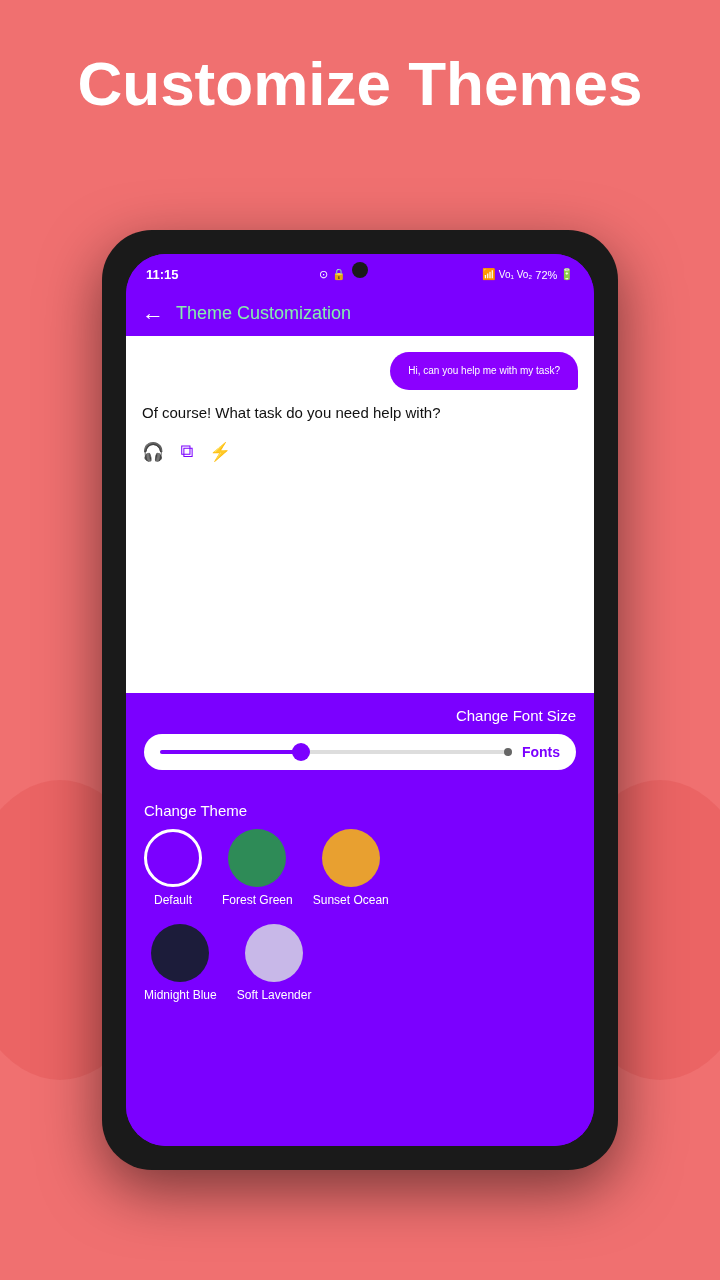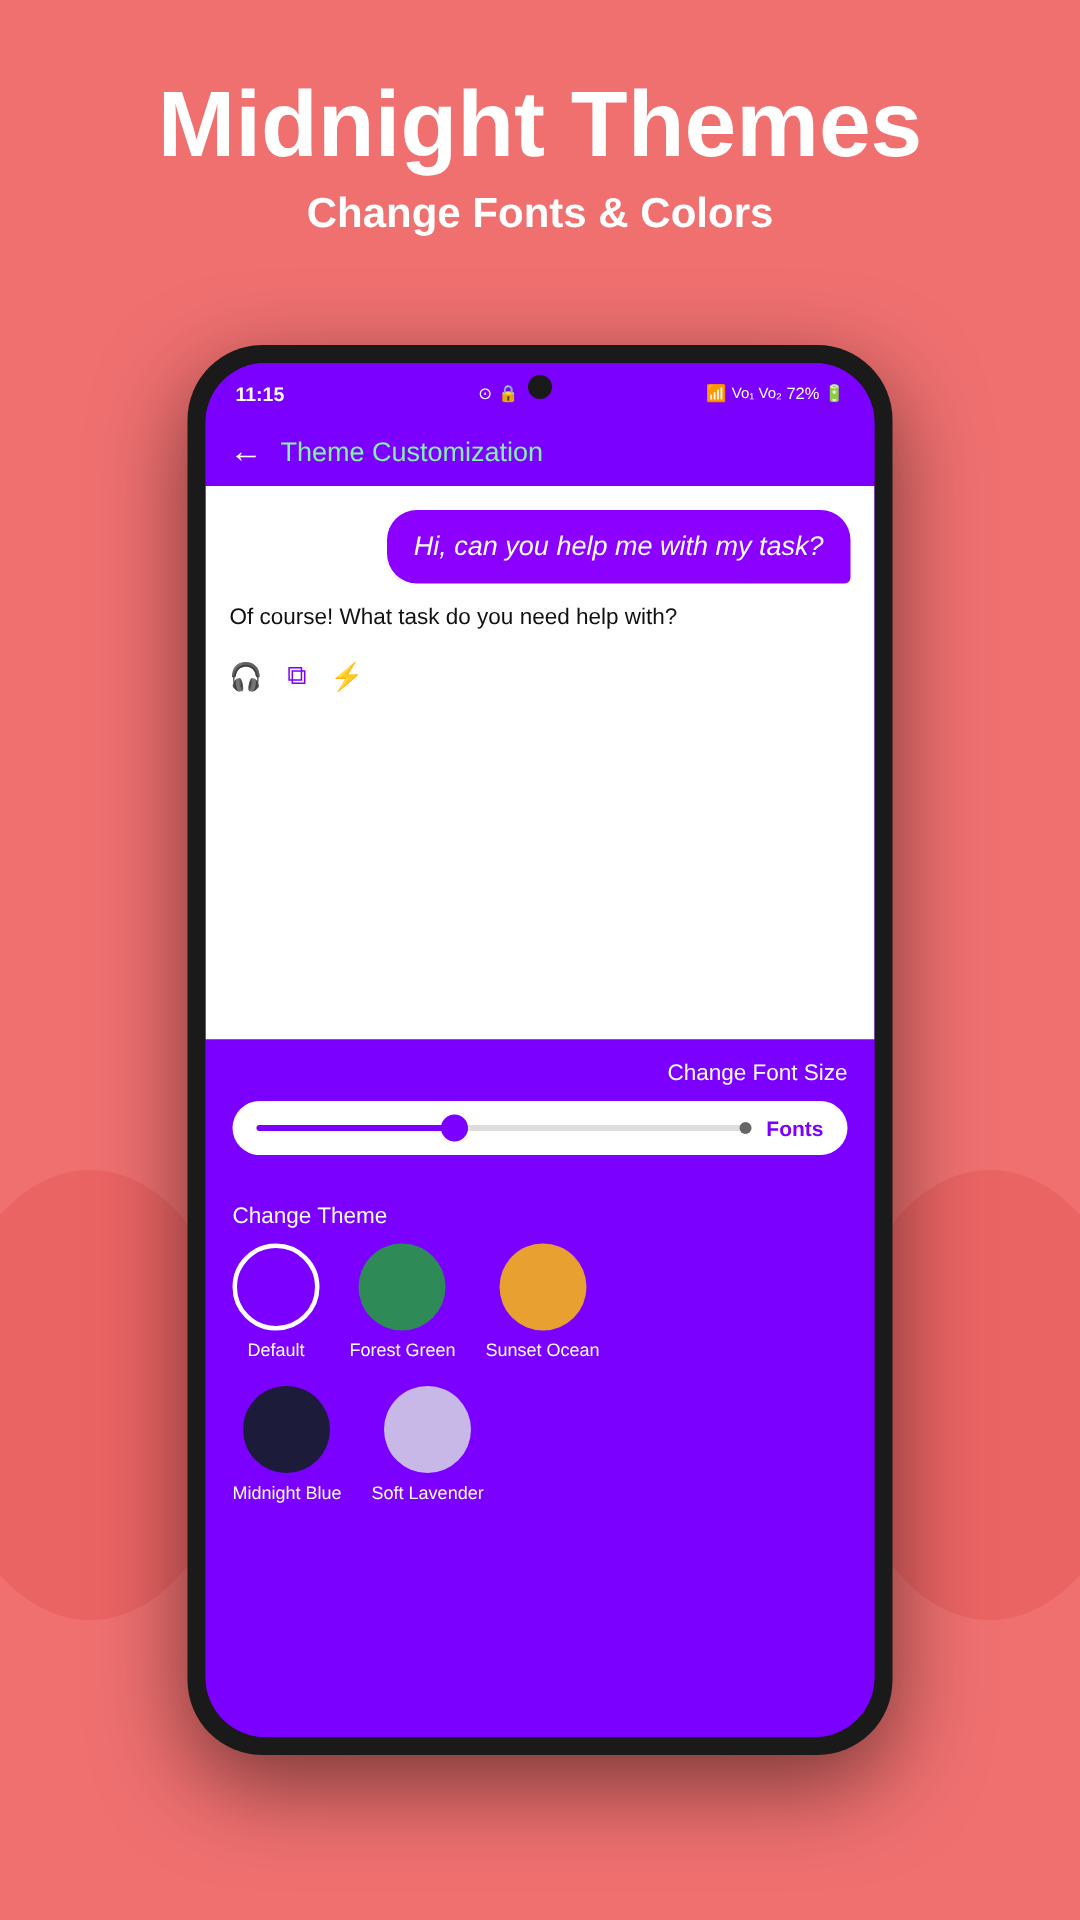--- a/index.html
+++ b/index.html
@@ -288,7 +288,7 @@
 <div class="bg-blob-right"></div>
 
 <div class="header-section">
-  <div class="header-title">Midnight Themes</div>
+  <div class="header-title">Customize Themes</div>
   <div class="header-subtitle">Change Fonts &amp; Colors</div>
 </div>
 

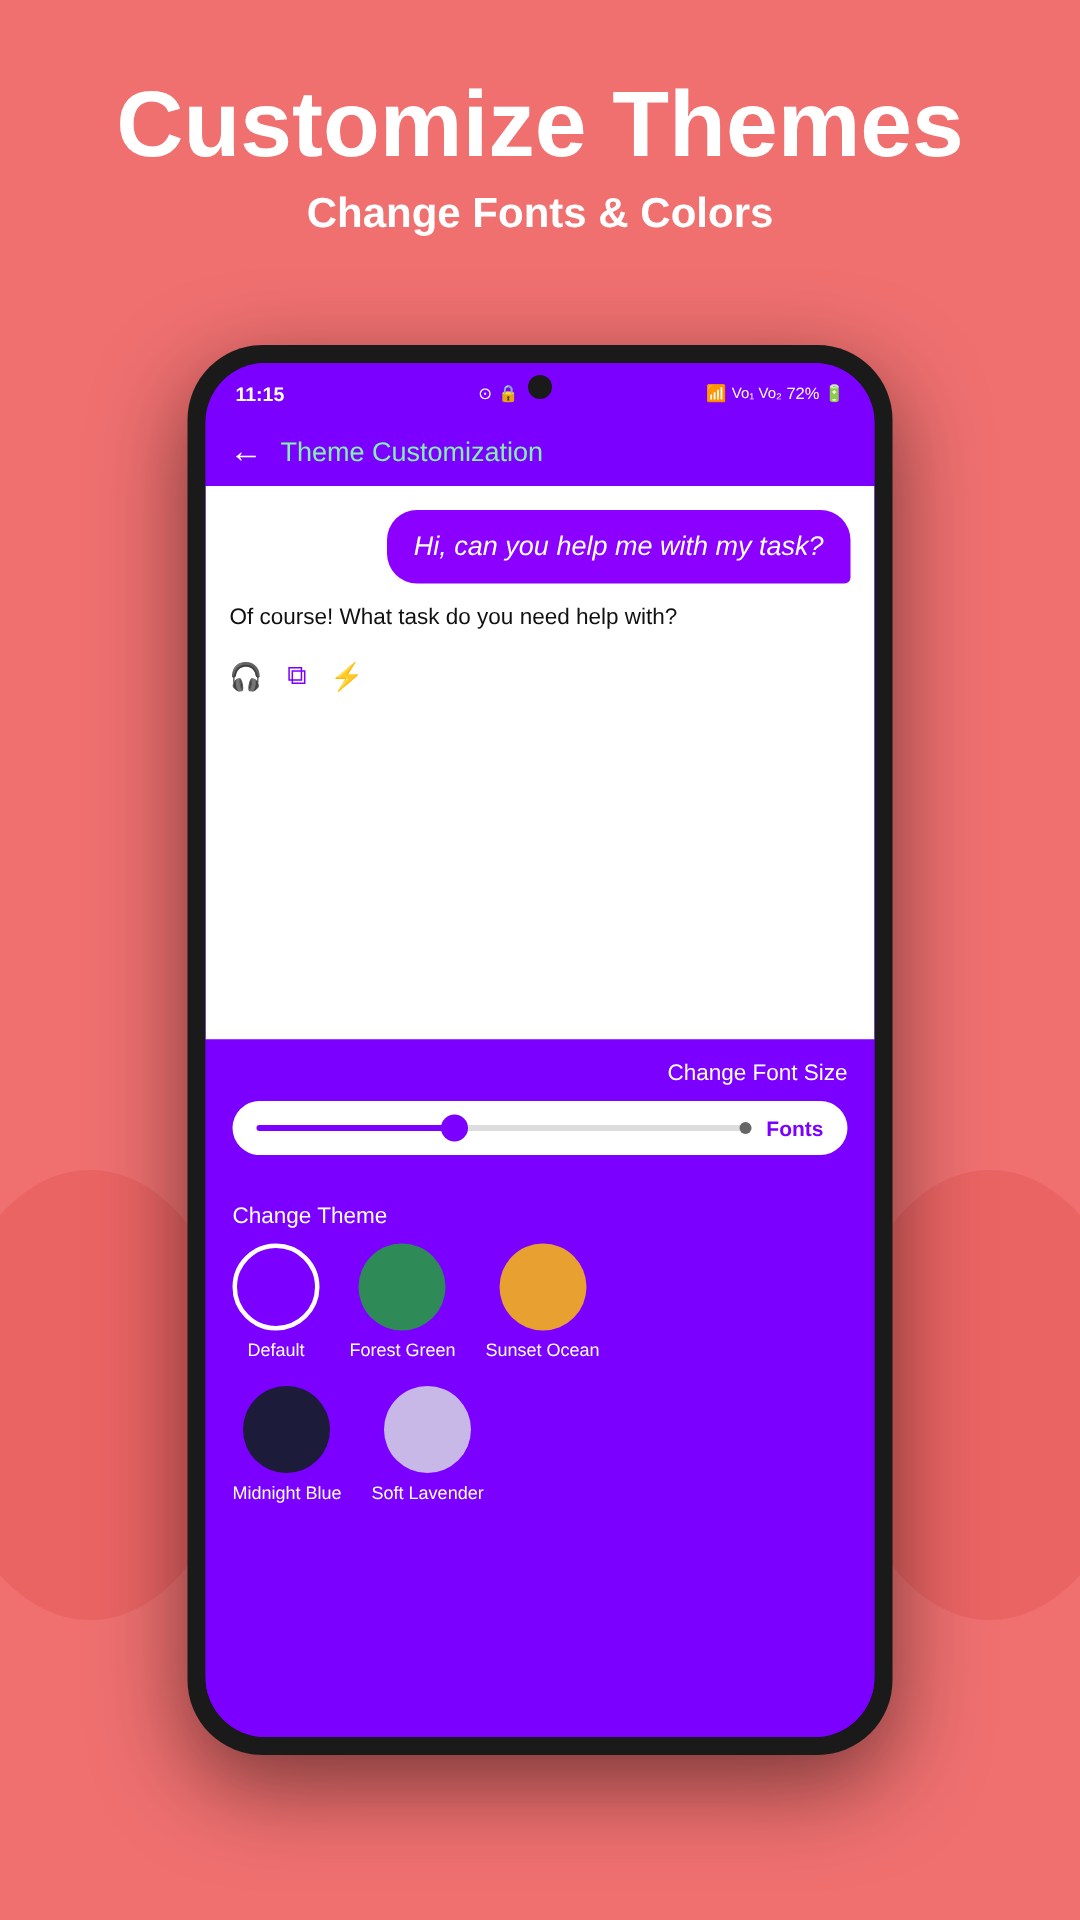--- a/index.html
+++ b/index.html
@@ -289,7 +289,6 @@
 
 <div class="header-section">
   <div class="header-title">Customize Themes</div>
-  <div class="header-subtitle">Change Fonts &amp; Colors</div>
 </div>
 
 <div class="phone-frame">

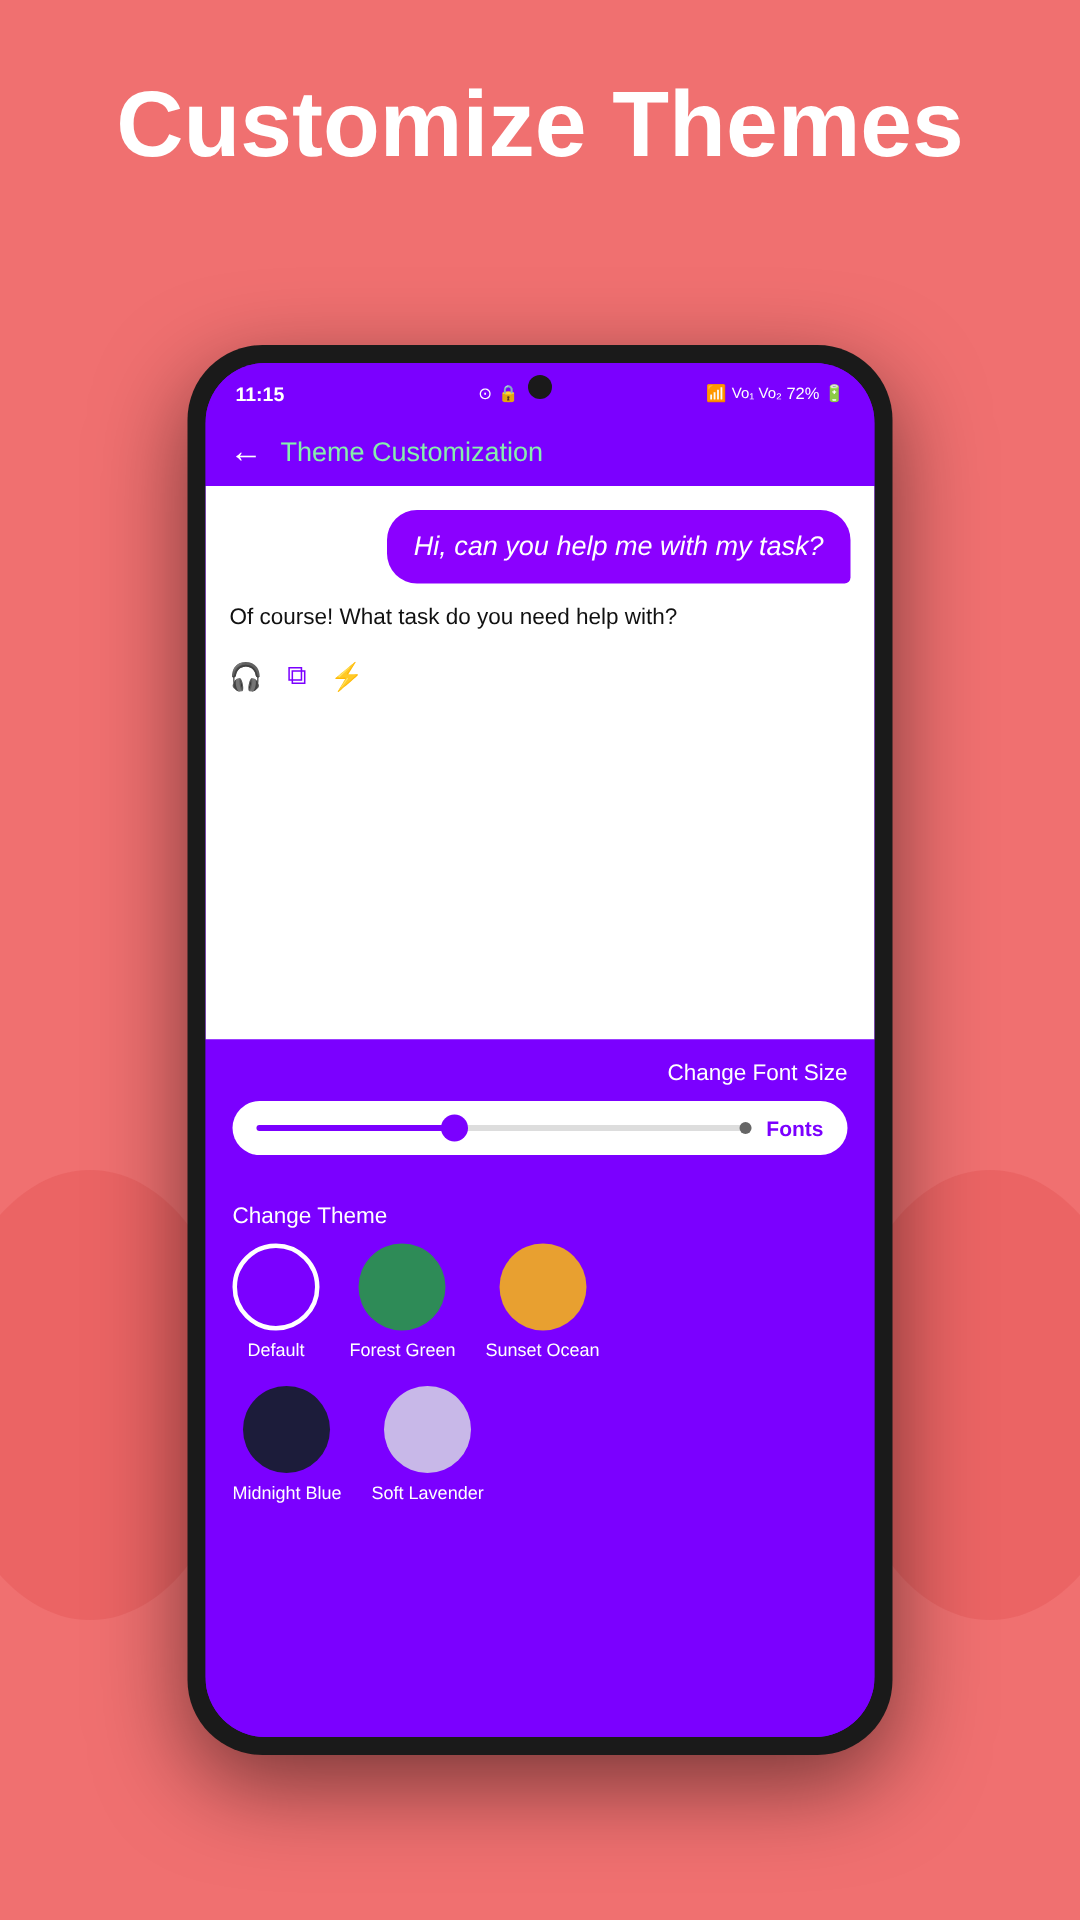--- a/index.html
+++ b/index.html
@@ -61,11 +61,11 @@
       top: 230px;
       left: 50%;
       transform: translateX(-50%);
-      width: 470px;
+      width: 516px;
       height: 940px;
       background: #1a1a1a;
       border-radius: 50px;
-      padding: 12px;
+      padding: 24px;
       box-shadow: 0 20px 60px rgba(0,0,0,0.5);
     }
     .phone-screen {

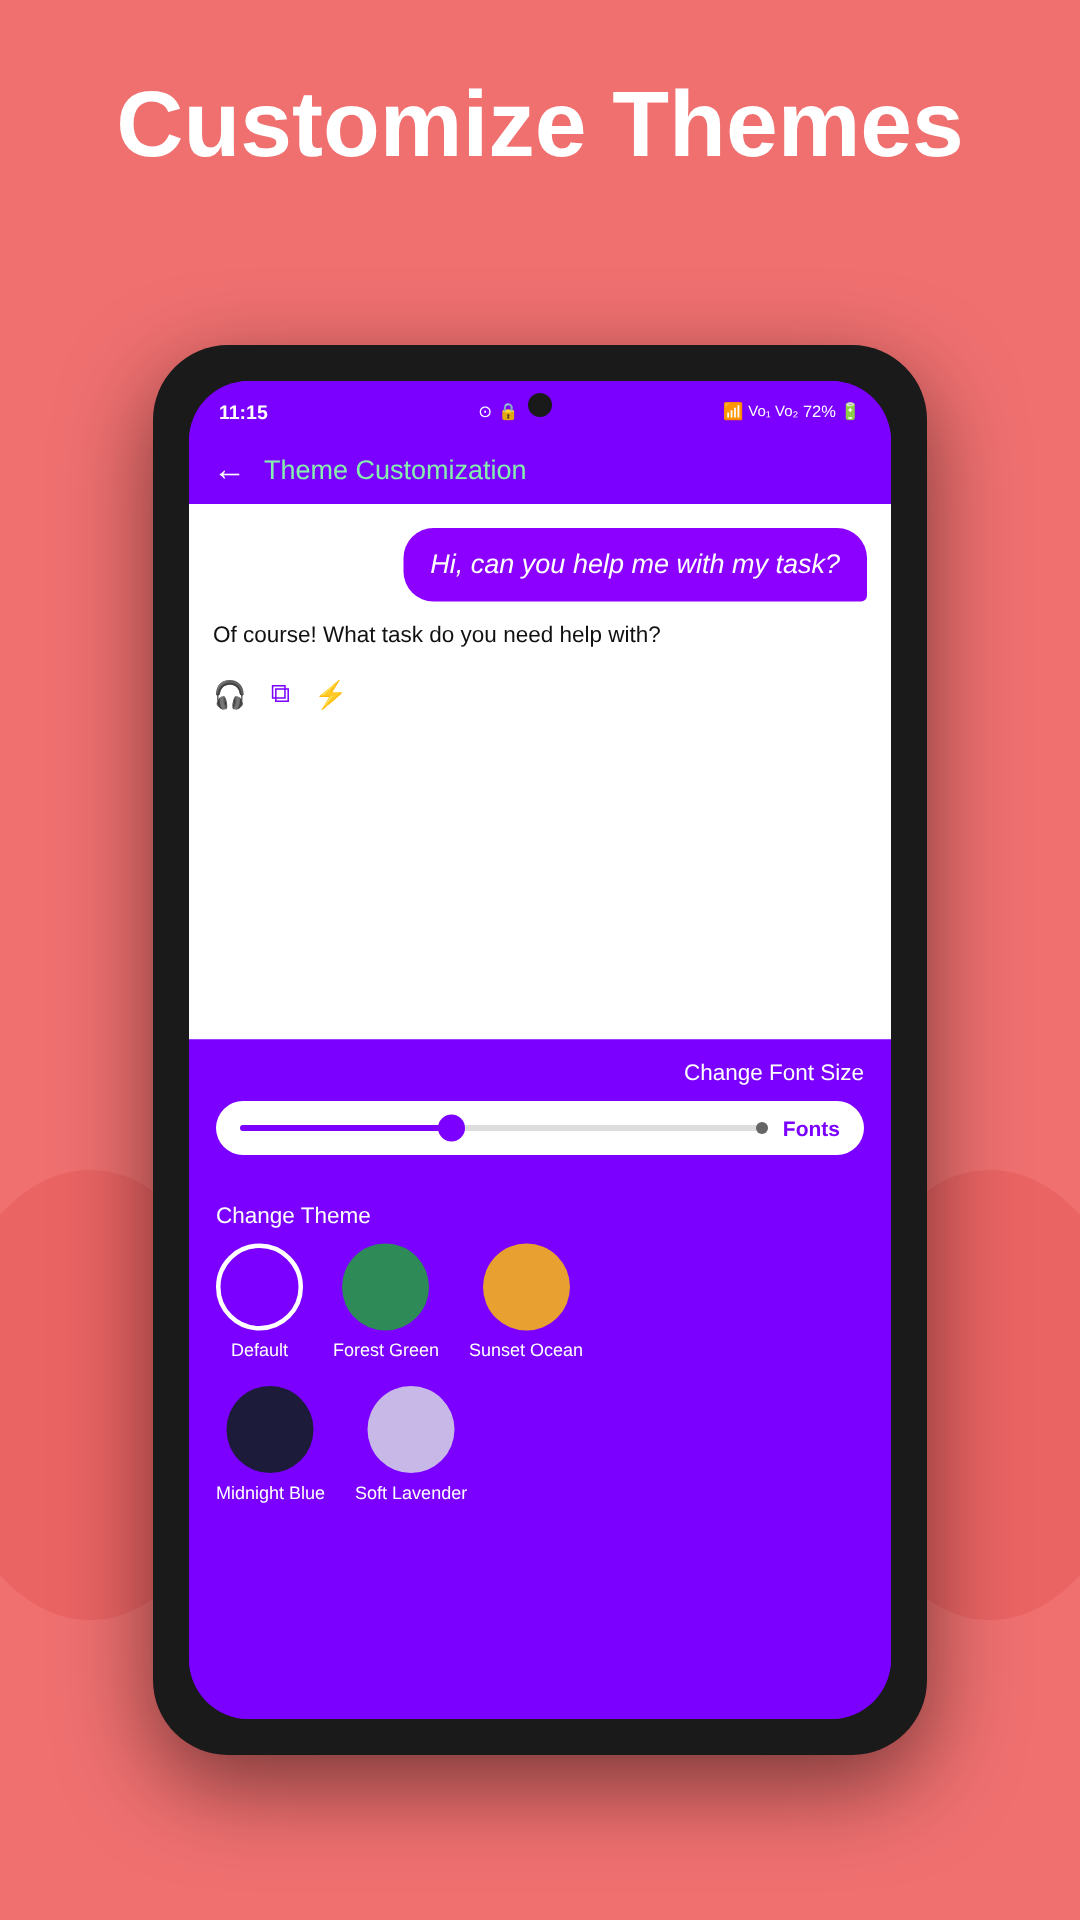--- a/index.html
+++ b/index.html
@@ -153,10 +153,9 @@
       color: white;
       border-radius: 20px 20px 4px 20px;
       padding: 12px 18px;
-      font-size: 18px;
+      font-size: 10px;
       max-width: 80%;
       line-height: 1.4;
-      font-style: italic;
     }
 
     

